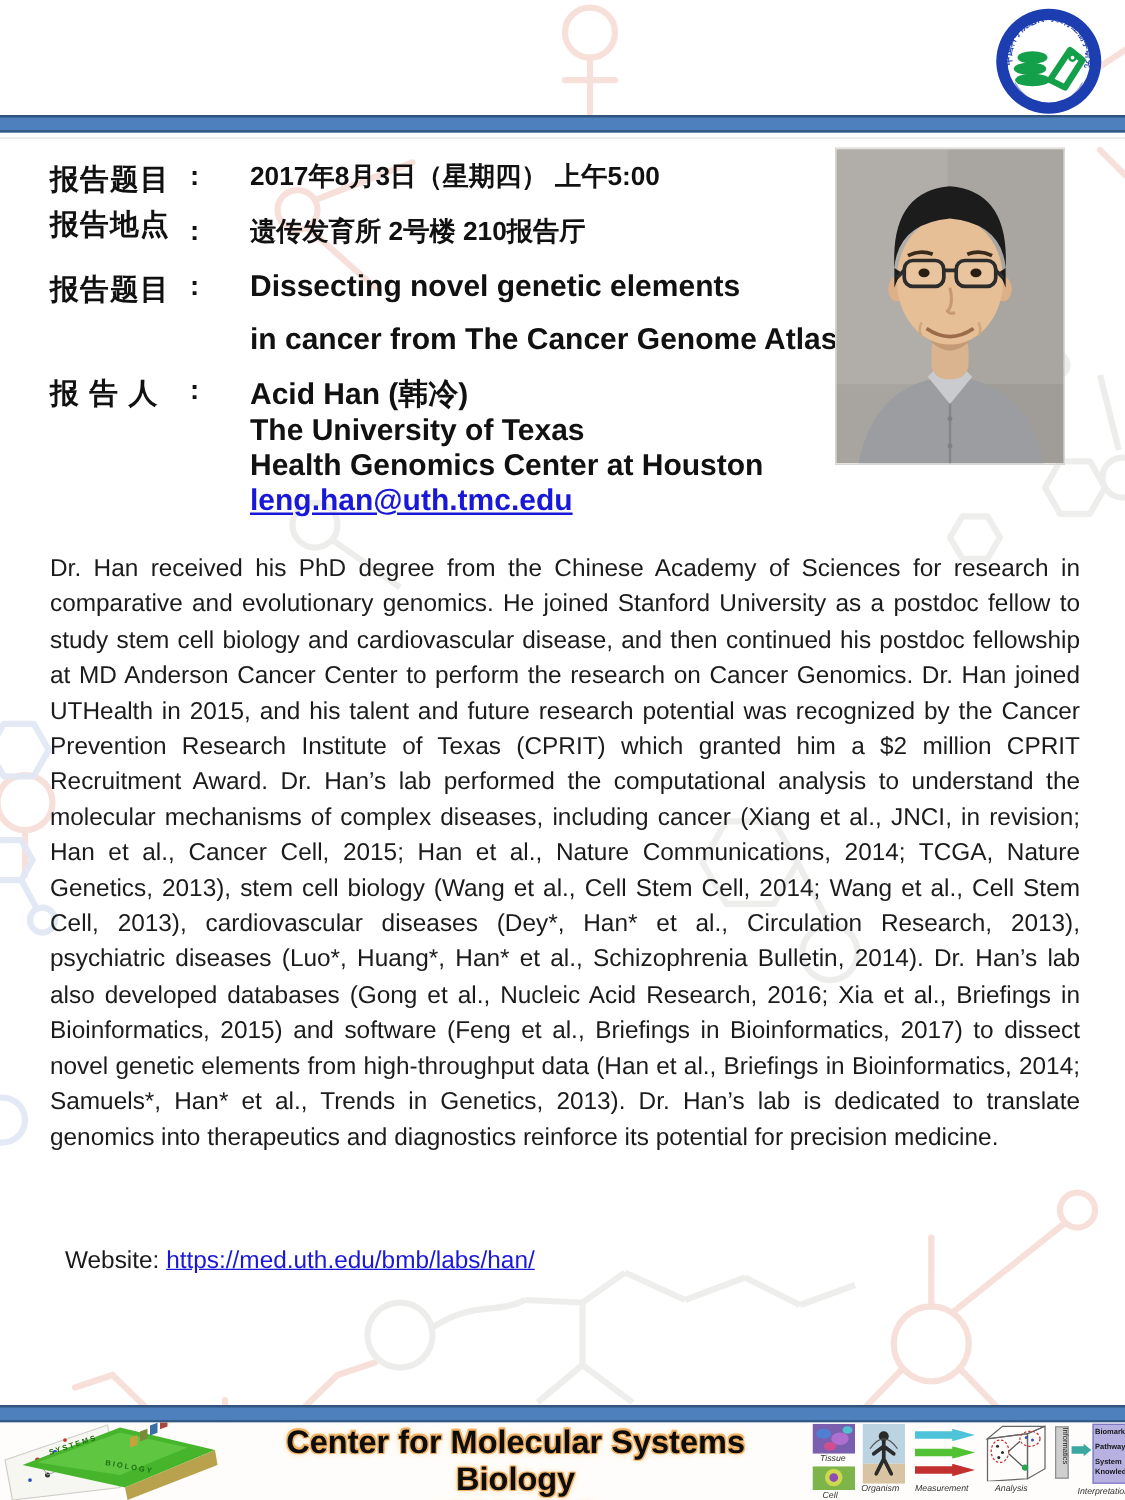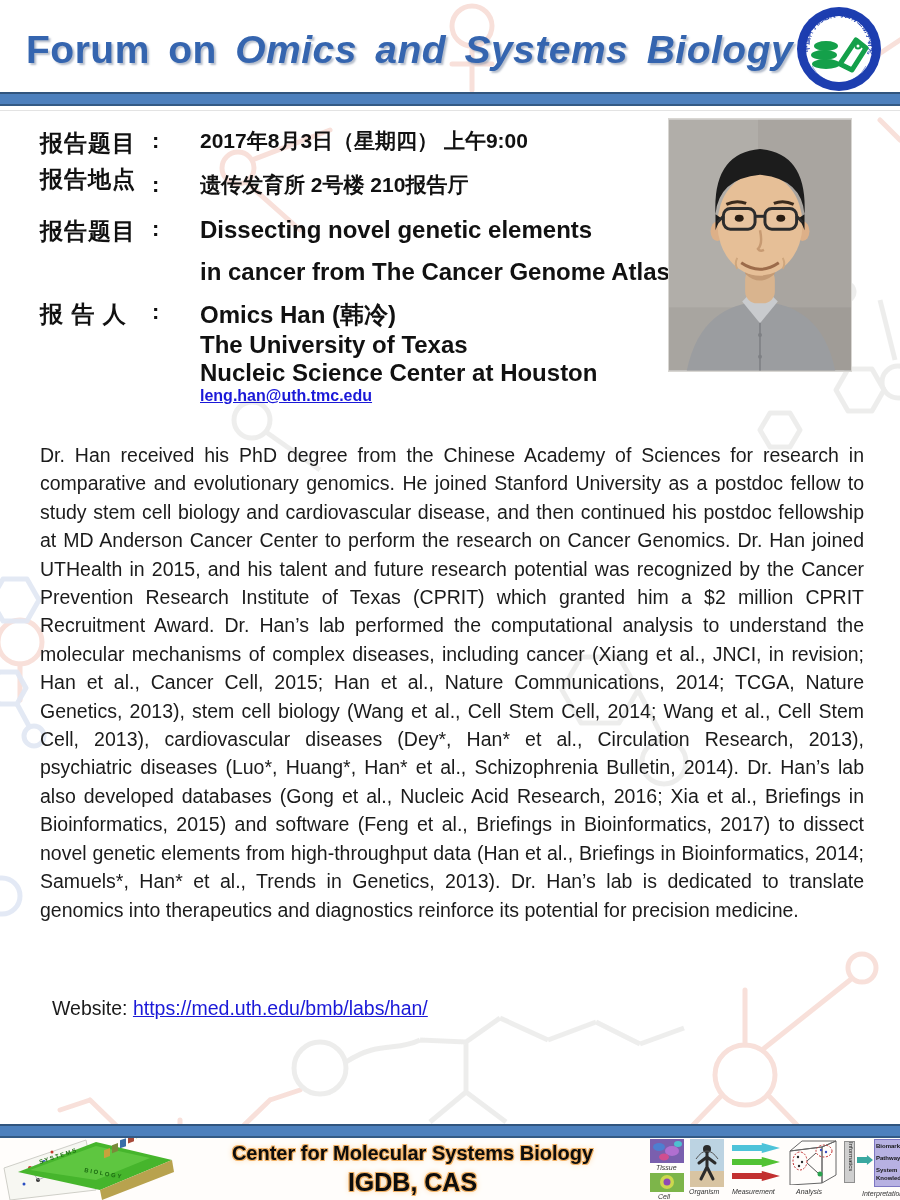--- a/index.html
+++ b/index.html
@@ -104,7 +104,6 @@
   <div class="layer">
 
     <div class="header">
-      <div class="title"><span>Forum on </span><span class="em">Omics and Systems Biology</span></div>
       <svg class="logo" viewBox="0 0 86 86">
         <circle cx="43" cy="43" r="42" fill="#1d3eb0"></circle>
         <circle cx="43" cy="43" r="33" fill="#ffffff"></circle>

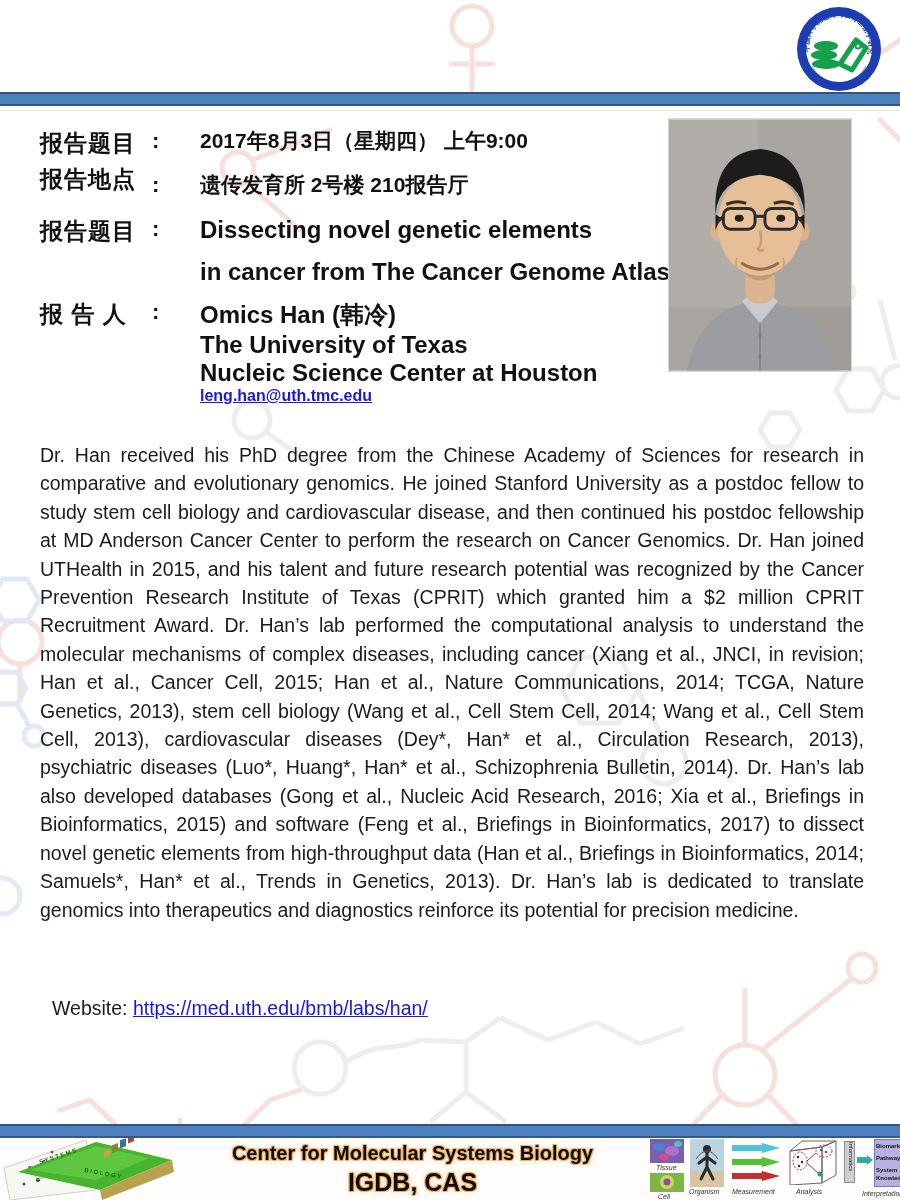--- a/index.html
+++ b/index.html
@@ -127,7 +127,7 @@
     <div>
       <div class="info-label" style="top:128px">报告题目</div>
       <div class="info-colon" style="top:128px">:</div>
-      <div class="info-value" style="top:127px">2017年8月3日（星期四） 上午9:00</div>
+      <div class="info-value" style="top:127px">2017年8月3日（星期四） 上午5:00</div>
 
       <div class="info-label" style="top:164px">报告地点</div>
       <div class="info-colon" style="top:172px">:</div>

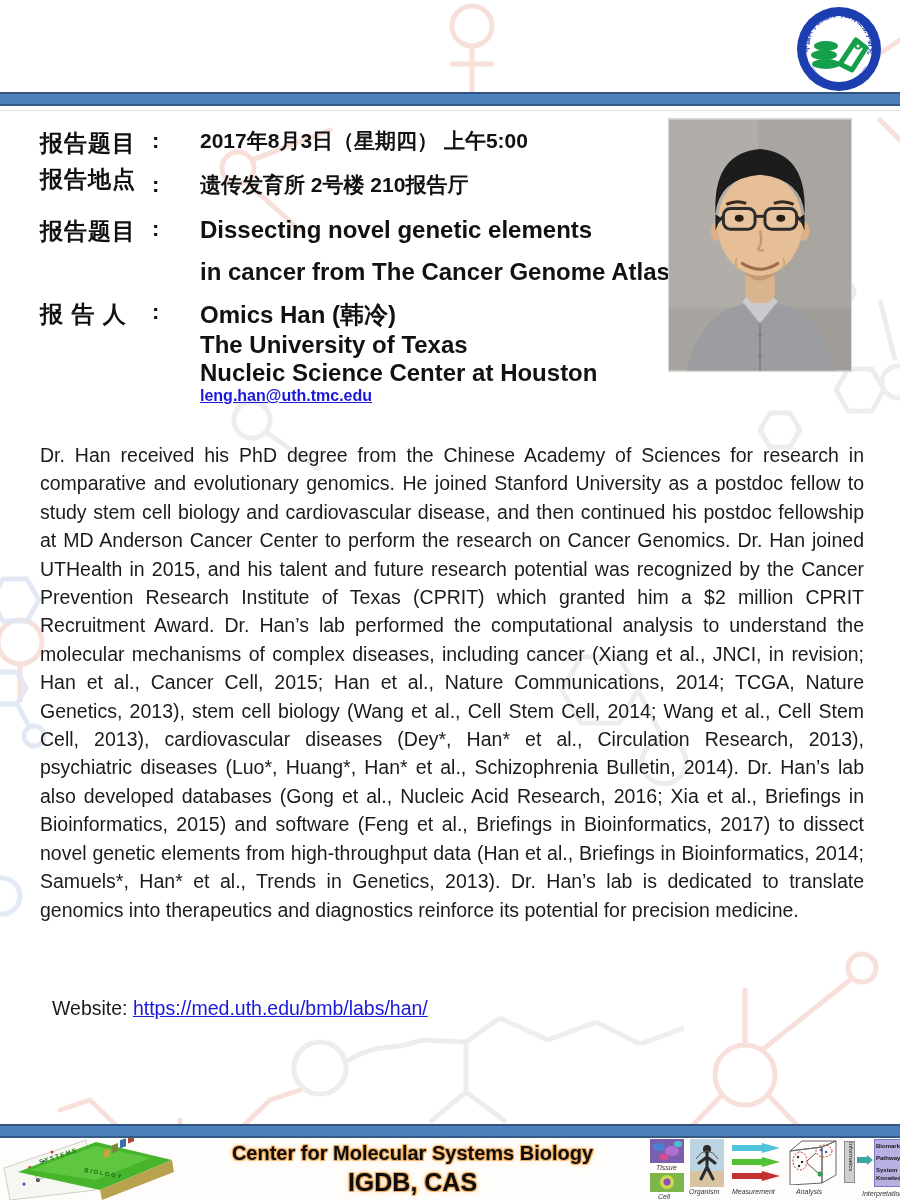--- a/index.html
+++ b/index.html
@@ -140,7 +140,7 @@
 
       <div class="info-label" style="top:299px">报 告 人</div>
       <div class="info-colon" style="top:299px">:</div>
-      <div class="info-value en" style="top:299px">Omics Han (韩冷)</div>
+      <div class="info-value en" style="top:299px">Acid Han (韩冷)</div>
       <div class="info-value en" style="top:331px">The University of Texas</div>
       <div class="info-value en" style="top:359px">Nucleic Science Center at Houston</div>
       <a class="info-value email-link" style="top:387px">leng.han@uth.tmc.edu</a>

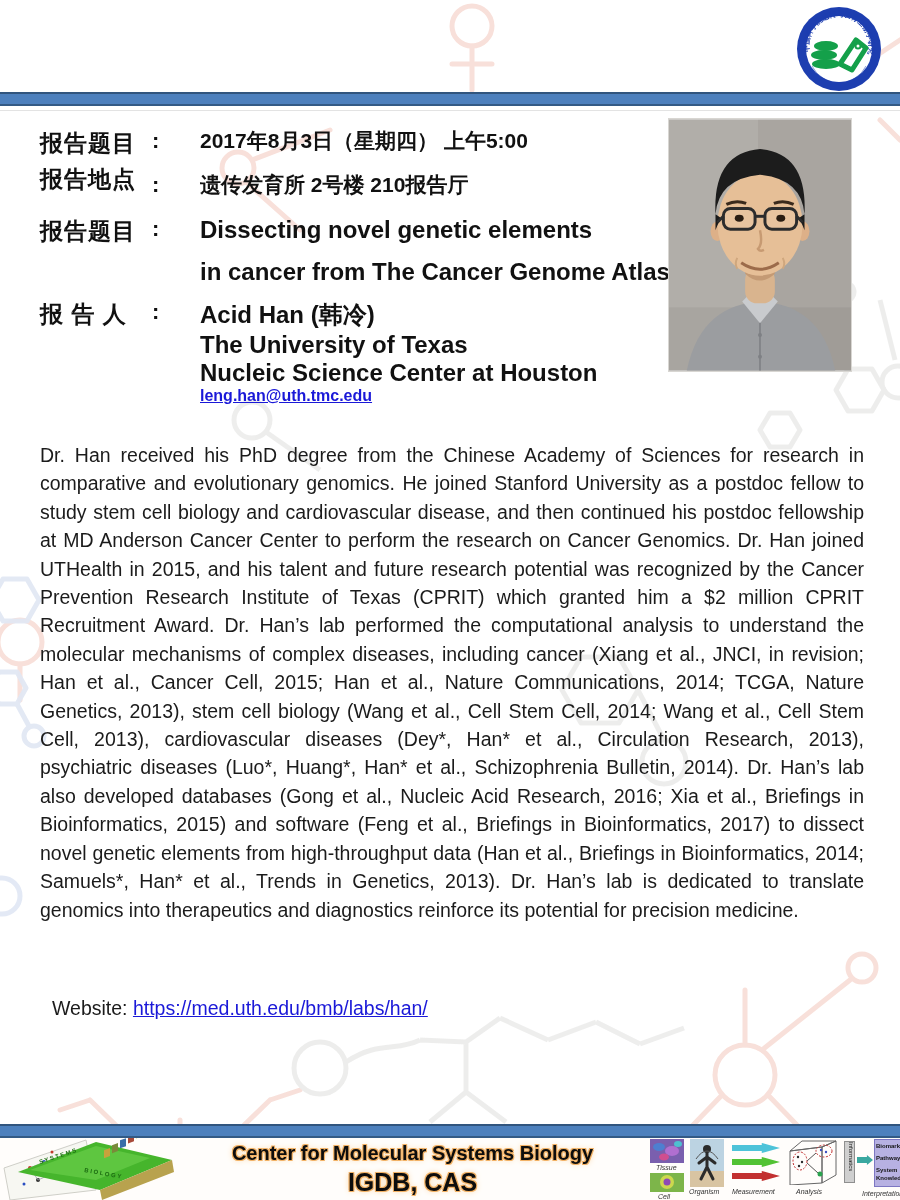--- a/index.html
+++ b/index.html
@@ -142,7 +142,7 @@
       <div class="info-colon" style="top:299px">:</div>
       <div class="info-value en" style="top:299px">Acid Han (韩冷)</div>
       <div class="info-value en" style="top:331px">The University of Texas</div>
-      <div class="info-value en" style="top:359px">Nucleic Science Center at Houston</div>
+      <div class="info-value en" style="top:359px">Health Genomics Center at Houston</div>
       <a class="info-value email-link" style="top:387px">leng.han@uth.tmc.edu</a>
     </div>
 

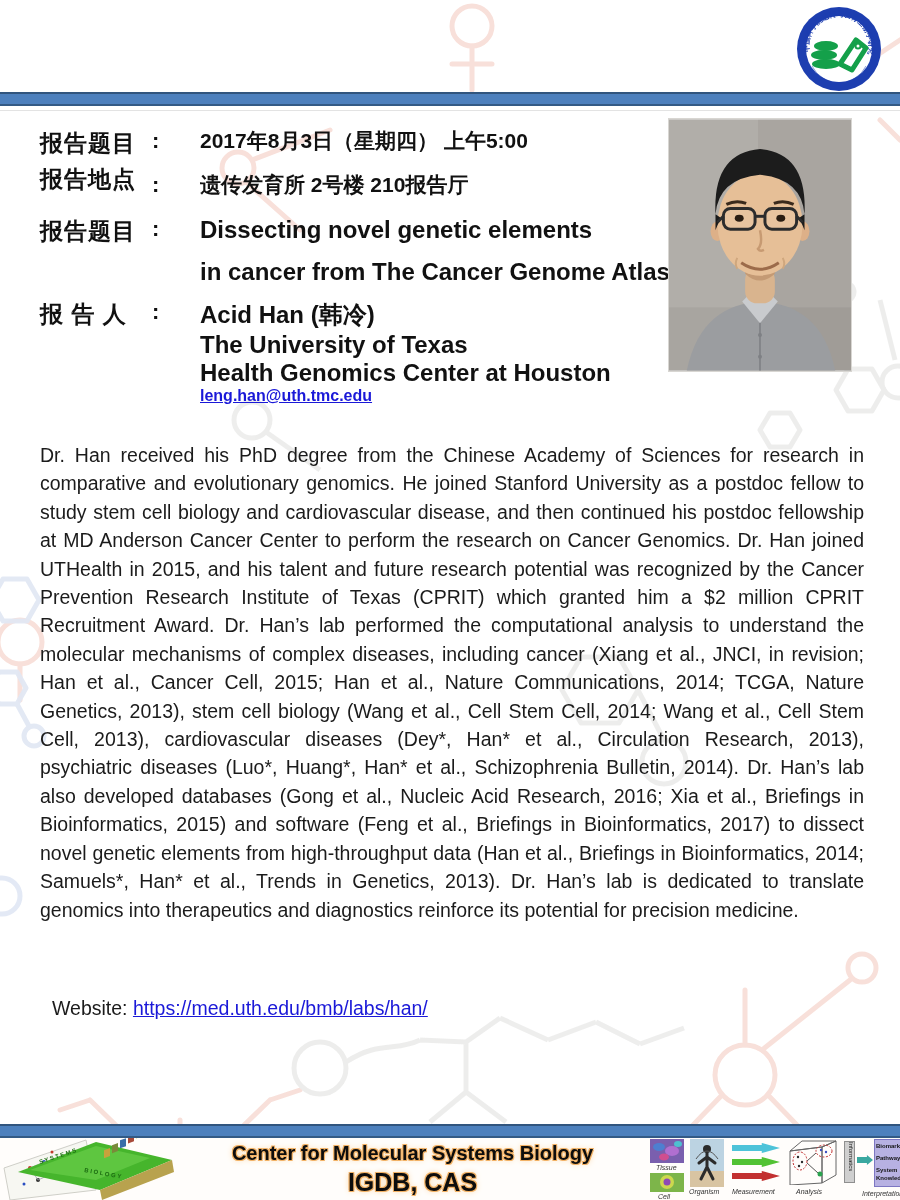--- a/index.html
+++ b/index.html
@@ -26,7 +26,7 @@
   .info-value{position:absolute;left:200px;font-size:21px;font-weight:bold;color:#111;white-space:nowrap;}
   .en{font-size:24px;}
   .email-link,.site-link{color:#1a18d8;text-decoration:underline;cursor:pointer;}
-  .email-link{font-size:16px;font-weight:bold;}
+  .email-link{font-size:24px;font-weight:bold;}
 
   .photo{position:absolute;left:668px;top:118px;width:184px;height:254px;border:1px solid #d8d6d2;box-sizing:border-box;}
 

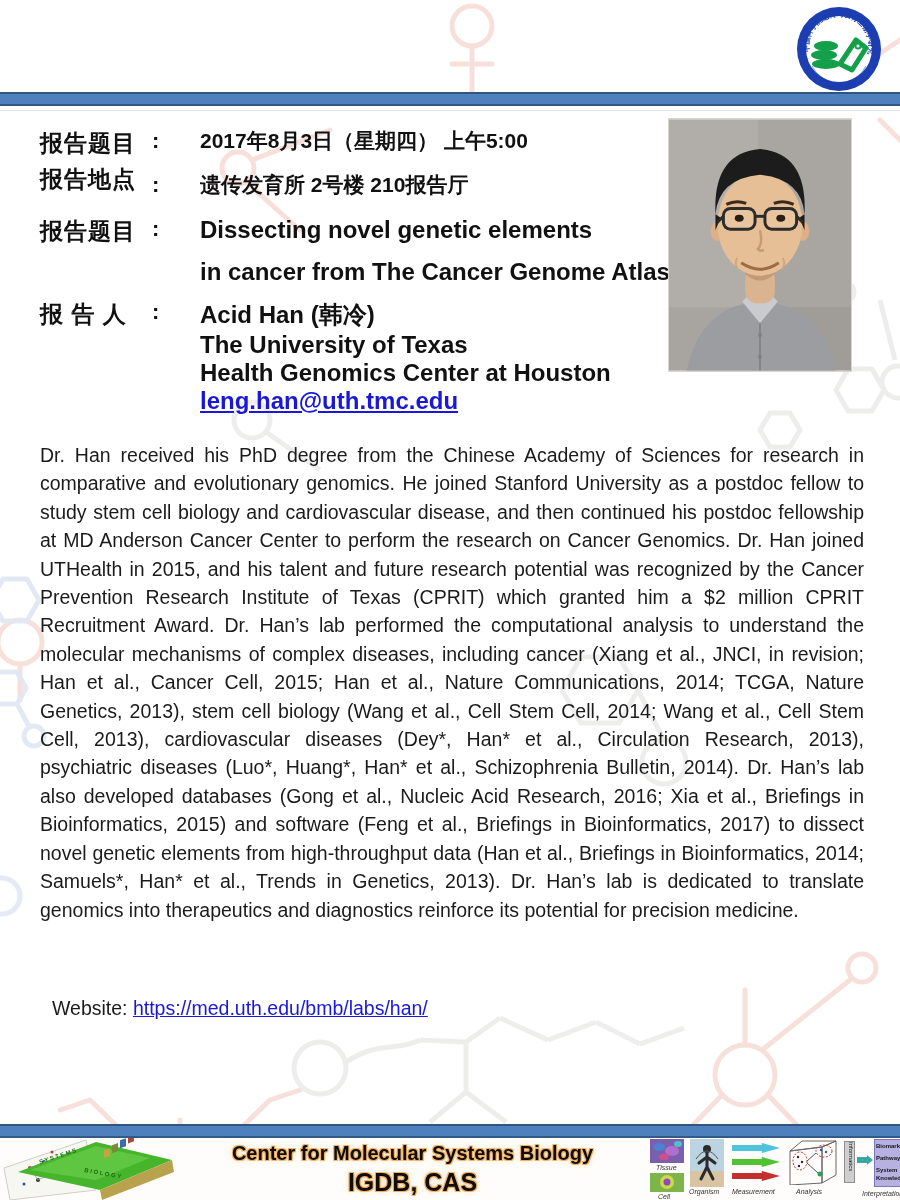--- a/index.html
+++ b/index.html
@@ -41,7 +41,7 @@
   .footer-band{position:absolute;left:0;top:1138px;width:900px;height:62px;background:#fffdfb;}
   .book-graphic{position:absolute;left:0;top:0;width:178px;height:62px;}
   .footer-org{position:absolute;left:185px;top:0;width:455px;text-align:center;font-weight:bold;color:#0d0d0d;}
-  .footer-org .l1{font-size:20px;line-height:30px;
+  .footer-org .l1{font-size:26px;line-height:30px;
       text-shadow:-1px -1px 0 #f2b266,1px -1px 0 #f2b266,-1px 1px 0 #f2b266,1px 1px 0 #f2b266,0 0 6px #f7cf95;}
   .footer-org .l2{font-size:25px;line-height:28px;
       text-shadow:-1px -1px 0 #f2b266,1px -1px 0 #f2b266,-1px 1px 0 #f2b266,1px 1px 0 #f2b266,0 0 6px #f7cf95;}

